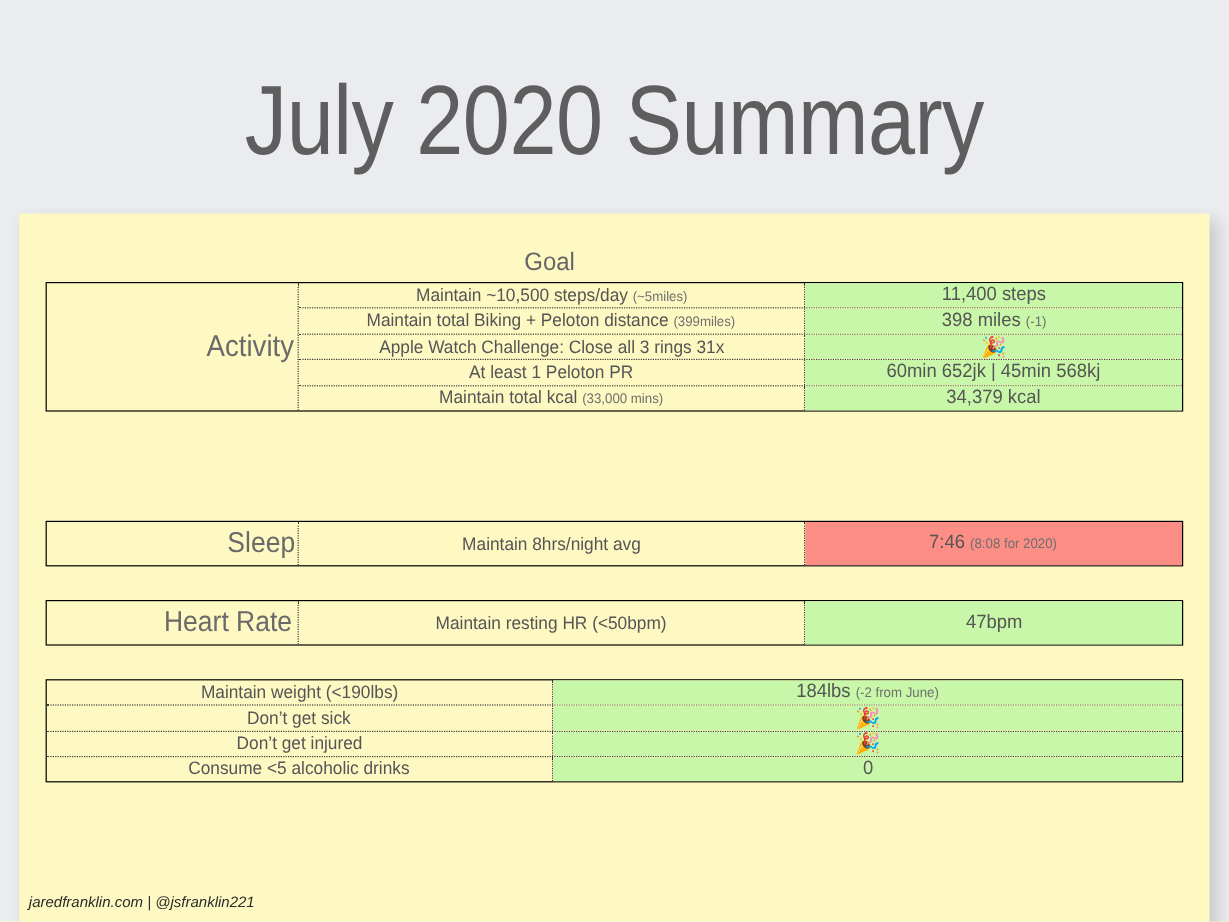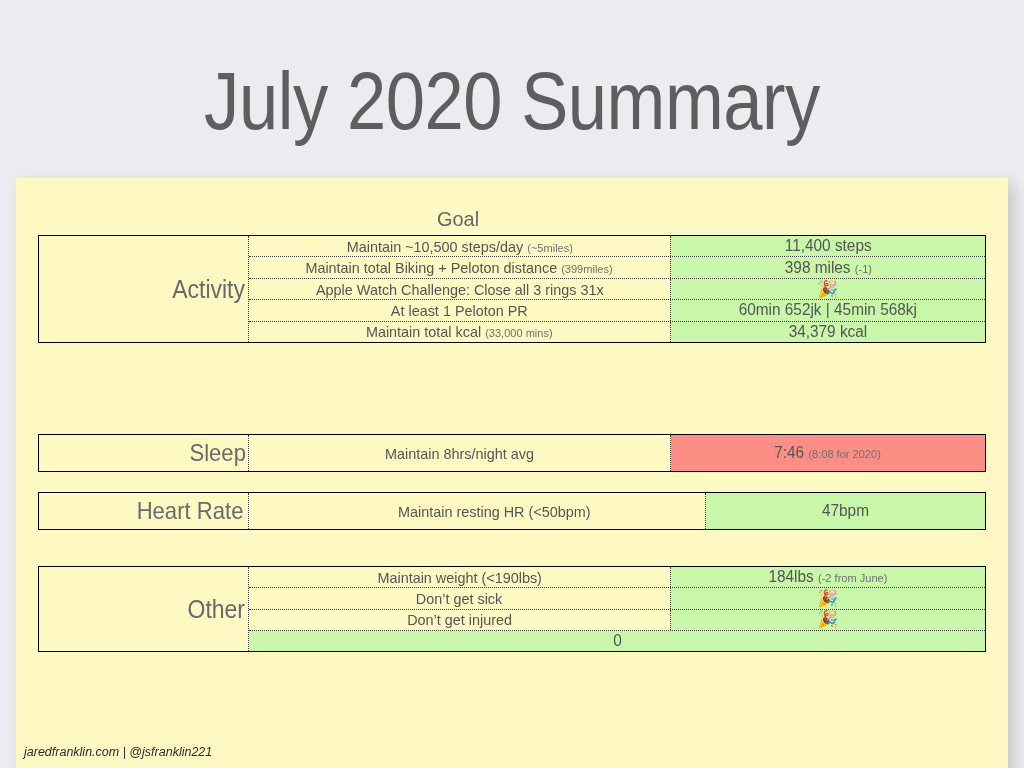--- a/index.html
+++ b/index.html
@@ -67,7 +67,7 @@
   }
   .block-activity { top: 57px;  height: 108px; }
   .block-sleep    { top: 256px; height: 38px; }
-  .block-hr       { top: 314px; height: 38px; gap: 35px; }
+  .block-hr       { top: 322px; height: 38px; }
   .block-other    { top: 388px; height: 86px; }
 
   .cat-cell {

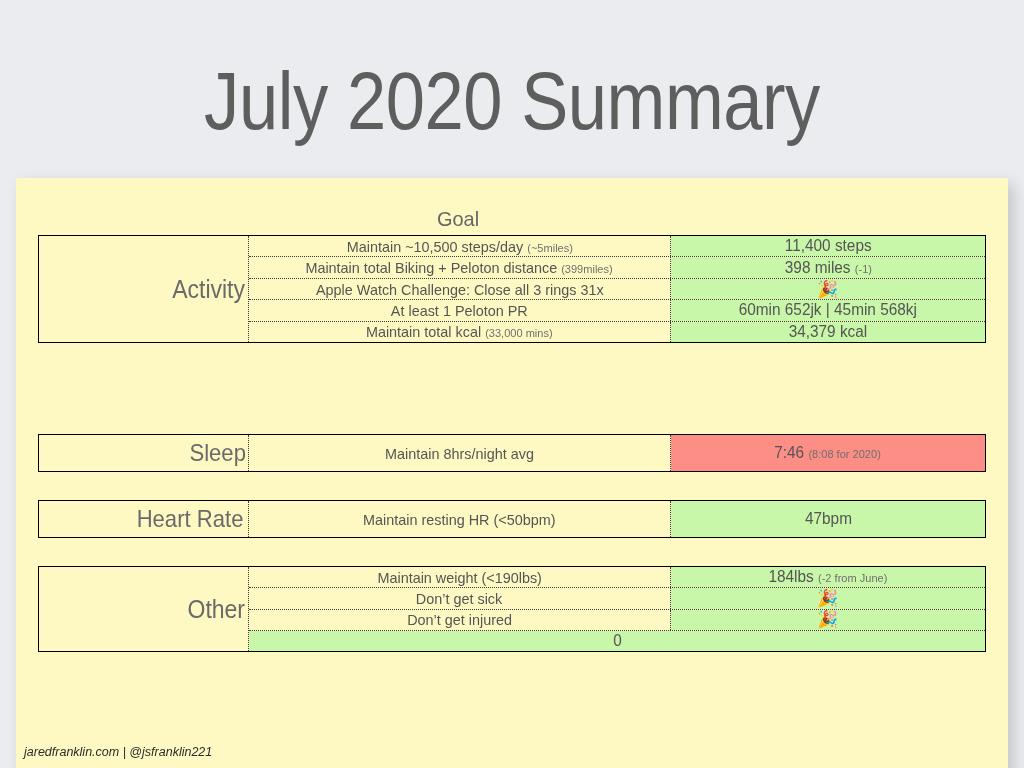--- a/index.html
+++ b/index.html
@@ -239,9 +239,6 @@
         </div>
       </div>
       <div class="block block-other">
-        <div class="cat-cell">
-          <span class="cat-label">Other</span>
-        </div>
         <div class="rows-cell">
           <div class="row">
             <div class="goal-cell">

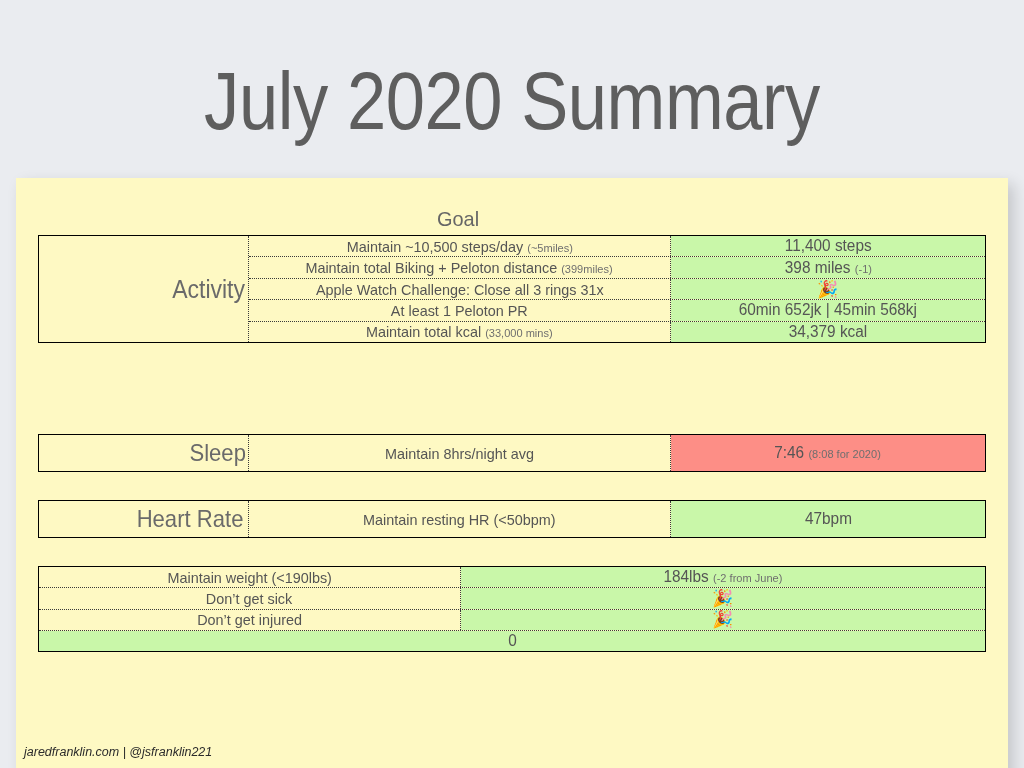--- a/index.html
+++ b/index.html
@@ -265,6 +265,9 @@
             </div>
           </div>
           <div class="row">
+            <div class="goal-cell">
+              <span class="txt"><span>Consume &lt;5 alcoholic drinks</span></span>
+            </div>
             <div class="res-cell res-green">
               <span class="txt txt-res"><span>0</span></span>
             </div>

